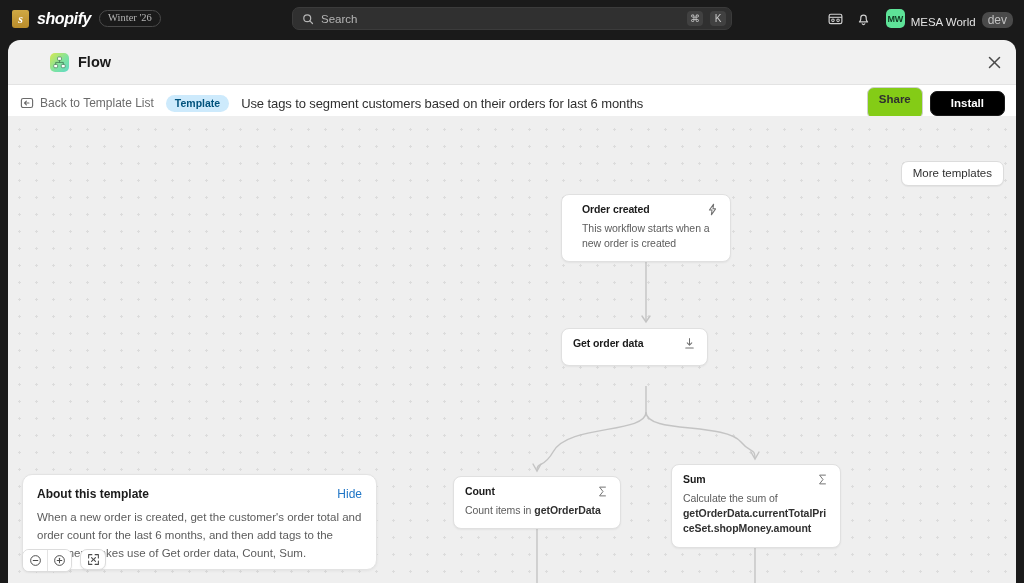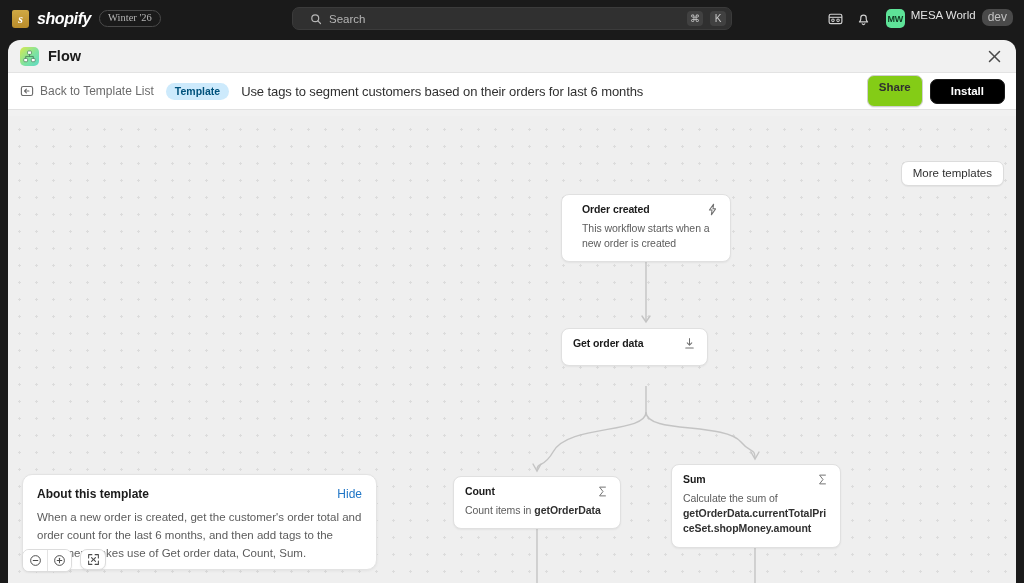--- a/index.html
+++ b/index.html
@@ -53,7 +53,7 @@
     background: #303030; border: 1px solid #3b3b3b;
     border-radius: 7px;
     display: flex; align-items: center;
-    padding: 0 5px 0 17px; gap: 7px;
+    padding: 0 5px 0 9px; gap: 7px;
   }
   .search-label { color: #b5b5b5; font-size: 11.5px; flex: 1; }
   .kbd {

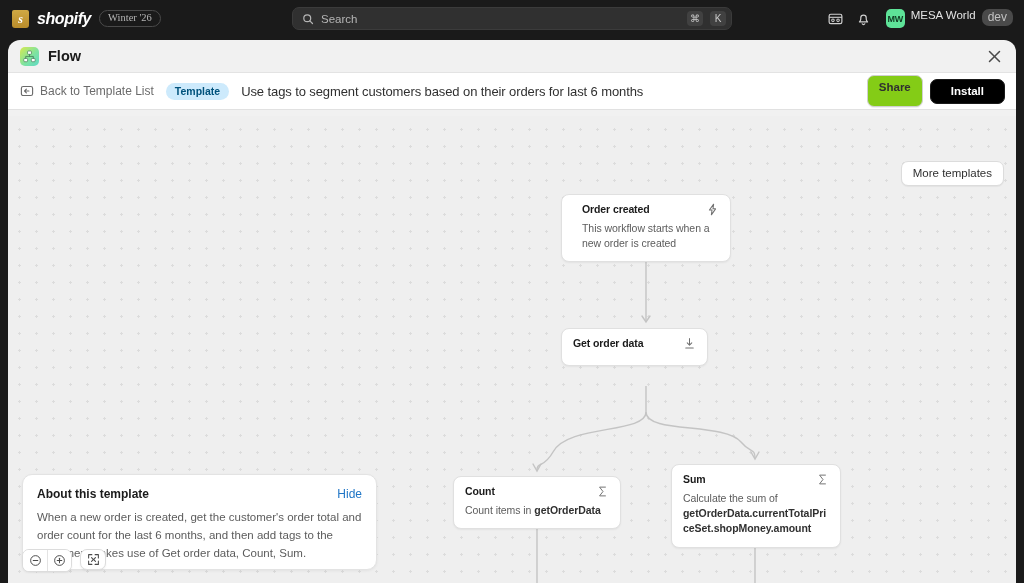--- a/index.html
+++ b/index.html
@@ -69,7 +69,7 @@
     display: flex; align-items: center; gap: 11px;
   }
   .ticon { width: 17px; height: 17px; color: #d0d0d0; display: block; }
-  .user { display: flex; align-items: flex-start; gap: 6px; margin-left: 3px; }
+  .user { display: flex; align-items: flex-end; gap: 6px; margin-left: 3px; }
   .avatar {
     width: 19px; height: 19px; border-radius: 5px;
     background: #5ee398; color: #103a22;

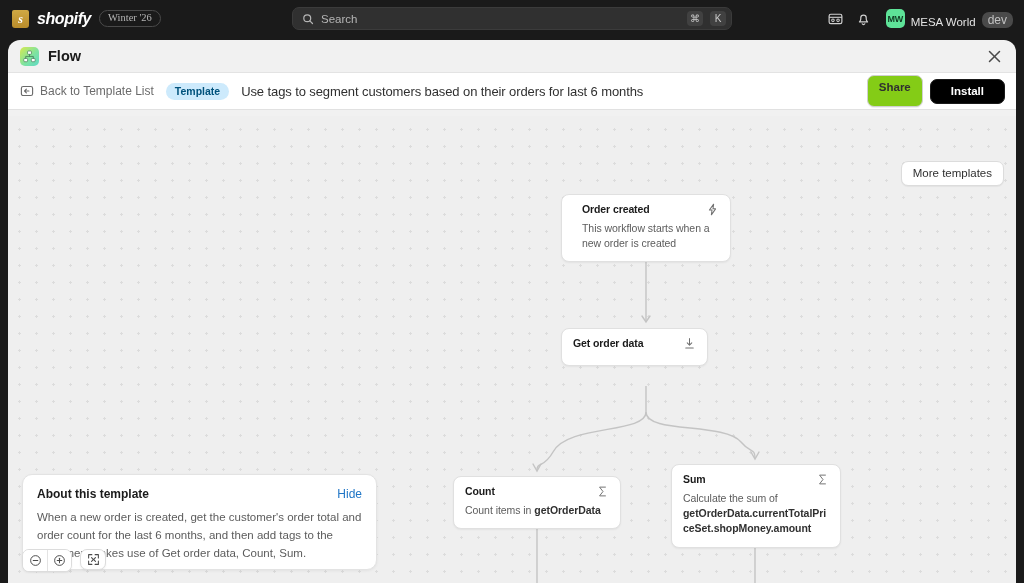--- a/index.html
+++ b/index.html
@@ -93,8 +93,8 @@
     overflow: hidden;
   }
   .modal-head {
-    height: 32px; display: flex; align-items: center;
-    padding: 4px 12px; gap: 9px; position: relative;
+    height: 44px; display: flex; align-items: center;
+    padding: 4px 12px; gap: 9px; position: relative; margin-left: 30px;
   }
   .flow-icon {
     width: 19px; height: 19px; border-radius: 5px;

